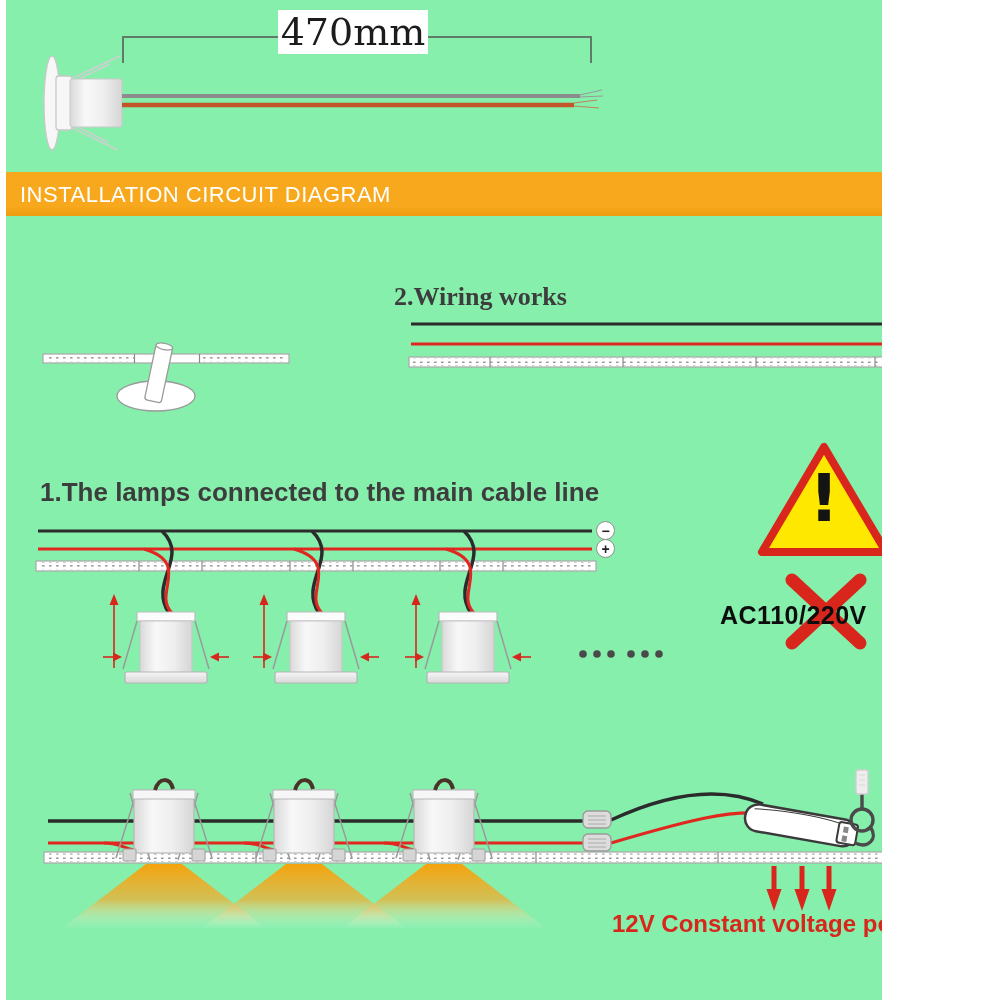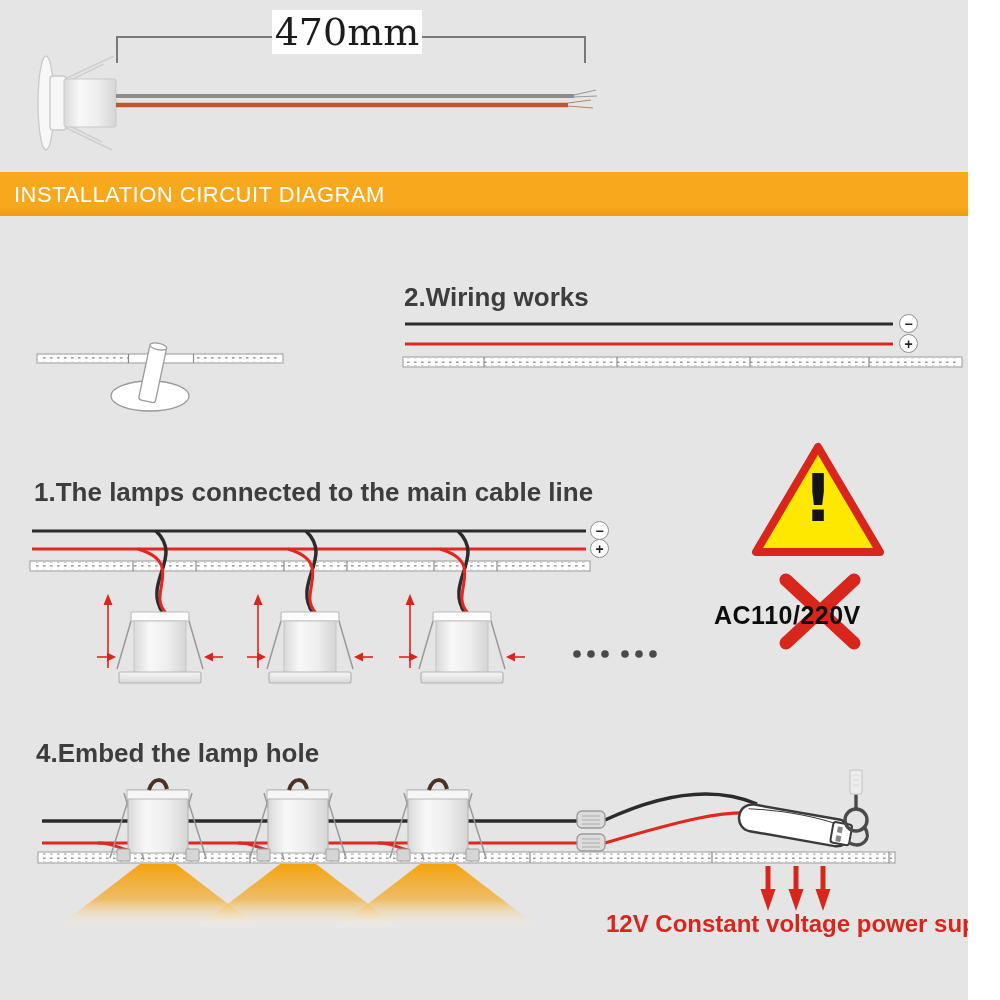--- a/index.html
+++ b/index.html
@@ -3,8 +3,8 @@
 <meta charset="utf-8">
 <style>
   html,body{margin:0;padding:0;background:#fff;}
-  #stage{position:relative;width:968px;height:1000px;background:#e5e5e5;overflow:hidden;
-         font-family:"Liberation Sans",sans-serif;}
+  #stage{position:relative;width:876px;height:1000px;background:#86efac;overflow:hidden;
+         font-family:"Liberation Sans",sans-serif;margin-left:6px;}
   #art{position:absolute;left:0;top:0;width:1000px;height:1000px;}
 
   .dim-label{position:absolute;left:272px;top:10px;width:150px;text-align:center;

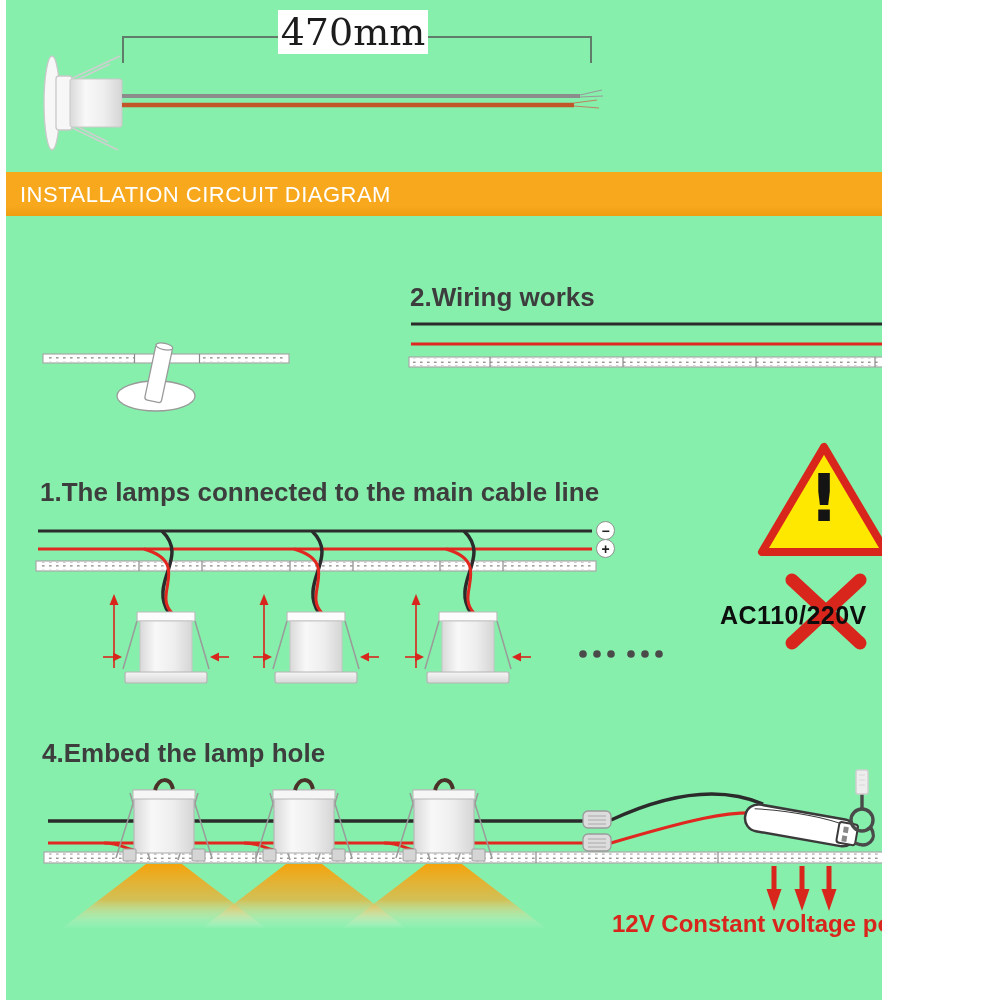--- a/index.html
+++ b/index.html
@@ -15,7 +15,7 @@
                color:#ffffff;font-size:22px;font-weight:normal;letter-spacing:.5px;}
   .step-label{position:absolute;font-size:26px;font-weight:600;color:#3d3d3d;white-space:nowrap;}
   #step1-label{left:36px;top:292px;}
-  #step2-label{left:404px;top:282px;}
+  #step2-label{left:388px;top:282px;font-family:Liberation Serif, serif;}
   #step3-label{left:34px;top:477px;}
   #step4-label{left:36px;top:738px;}
 

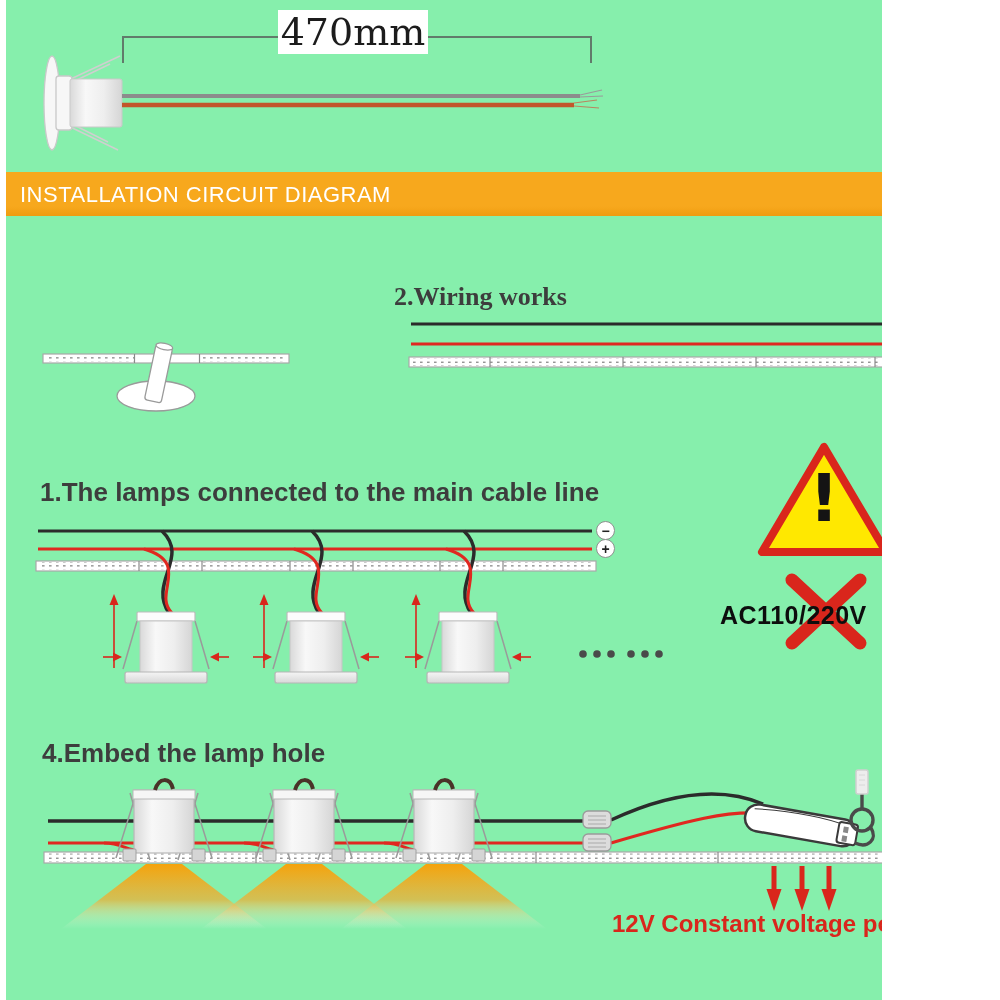--- a/index.html
+++ b/index.html
@@ -298,7 +298,6 @@
 
   <div class="step-label" id="step2-label">2.Wiring works</div>
   <div class="step-label" id="step3-label">1.The lamps connected to the main cable line</div>
-  <div class="step-label" id="step4-label">4.Embed the lamp hole</div>
 
   <div class="sym" id="sym-minus-2">−</div>
   <div class="sym" id="sym-plus-2">+</div>

